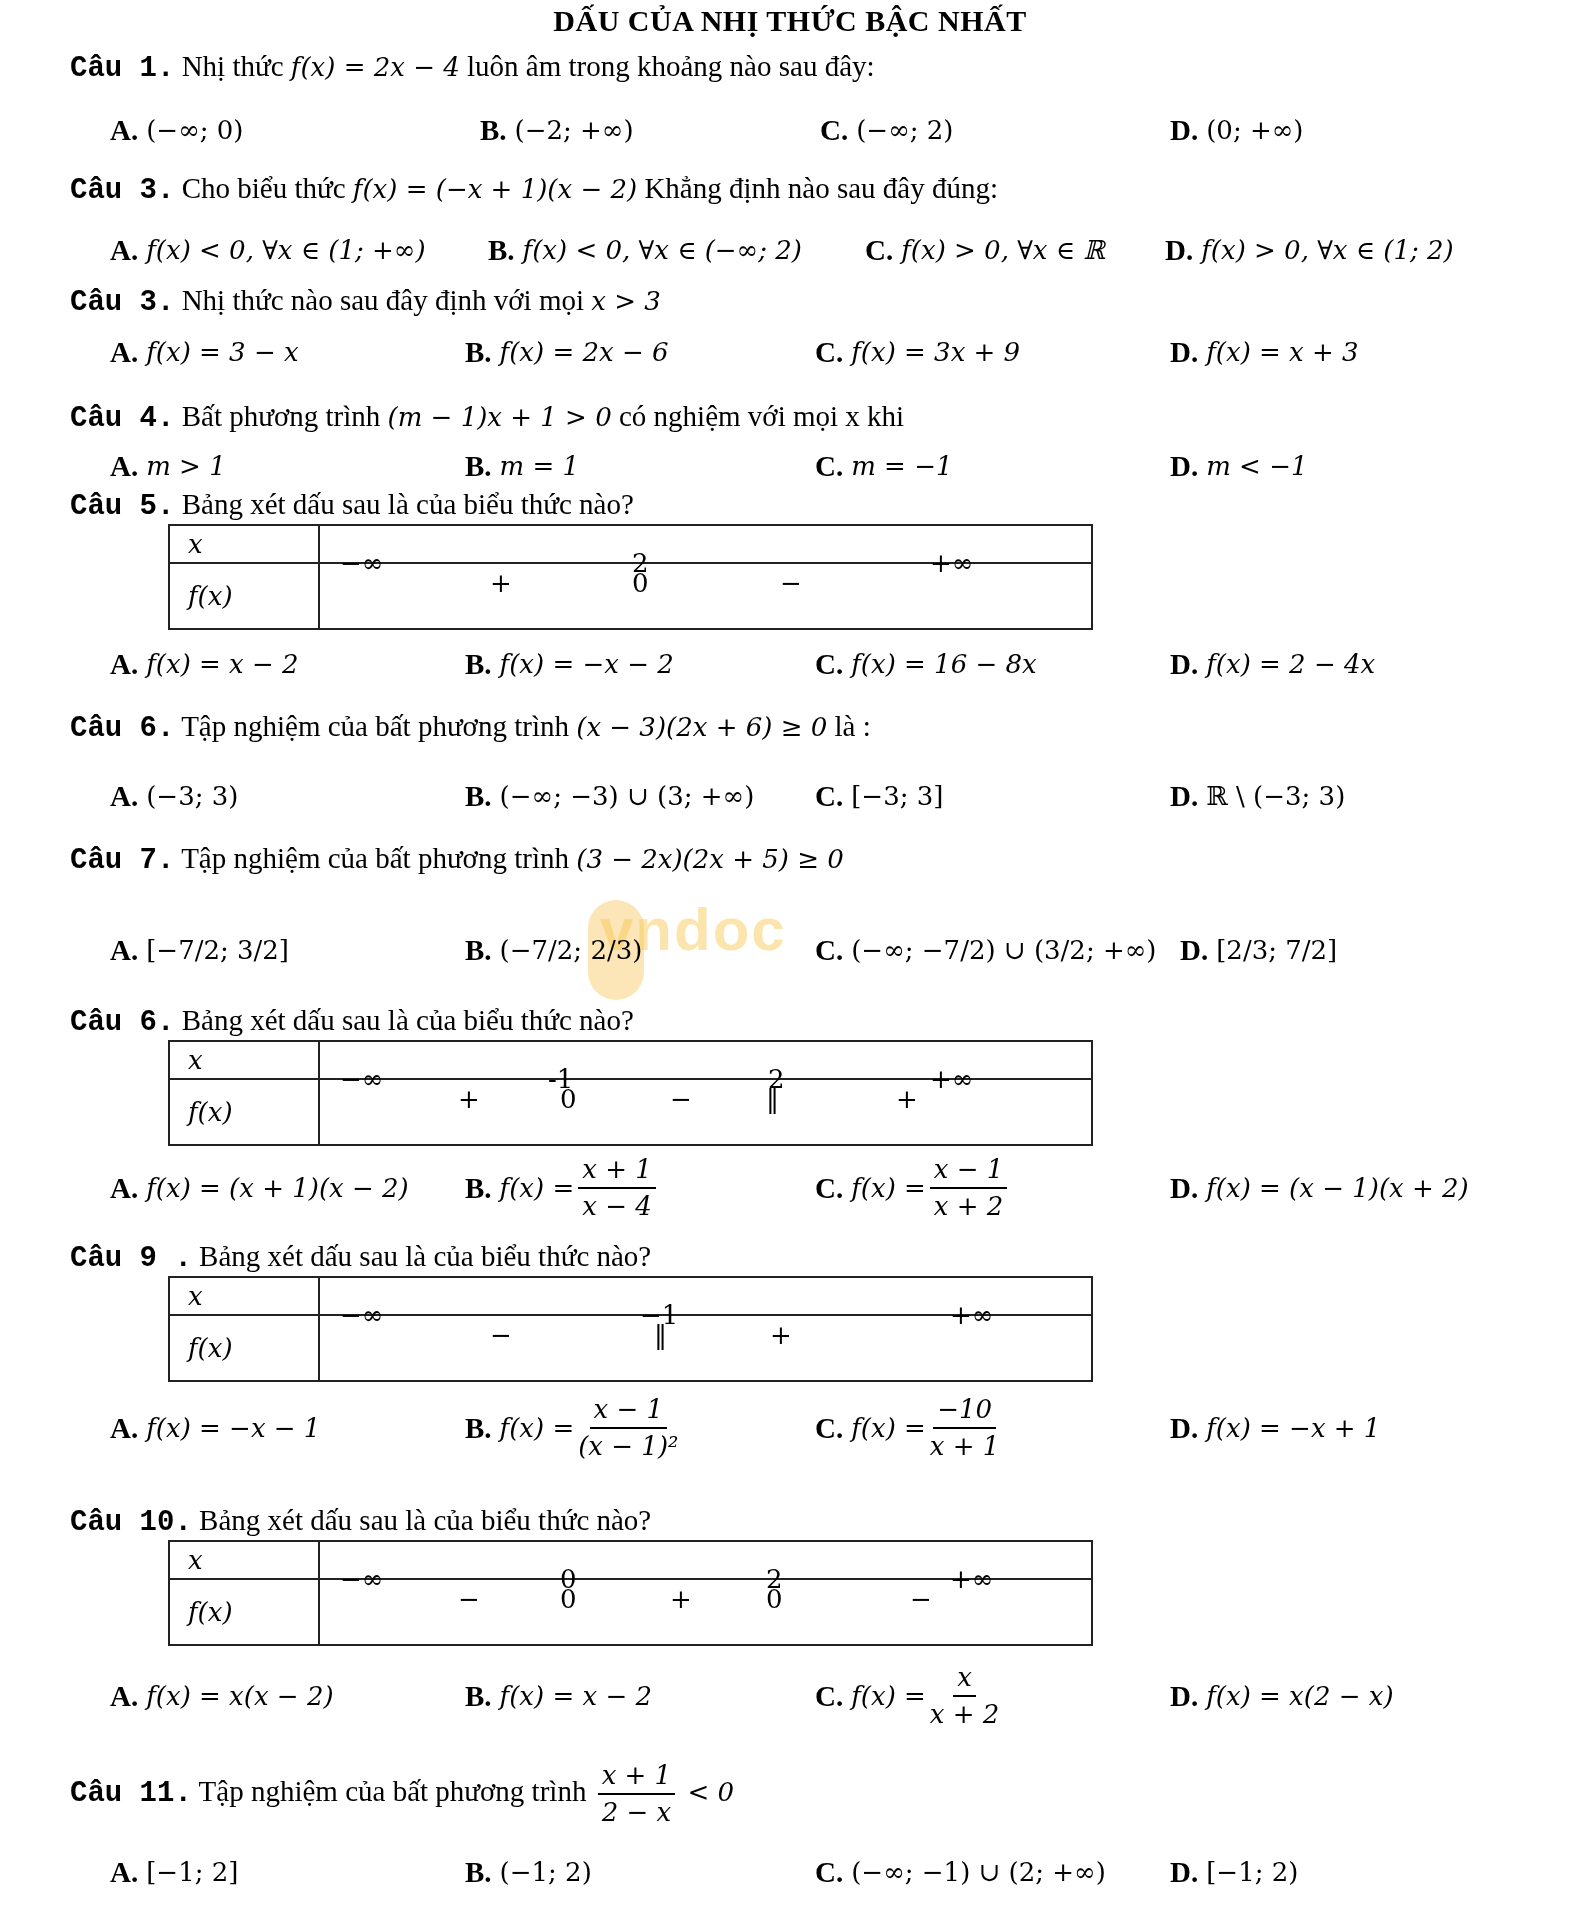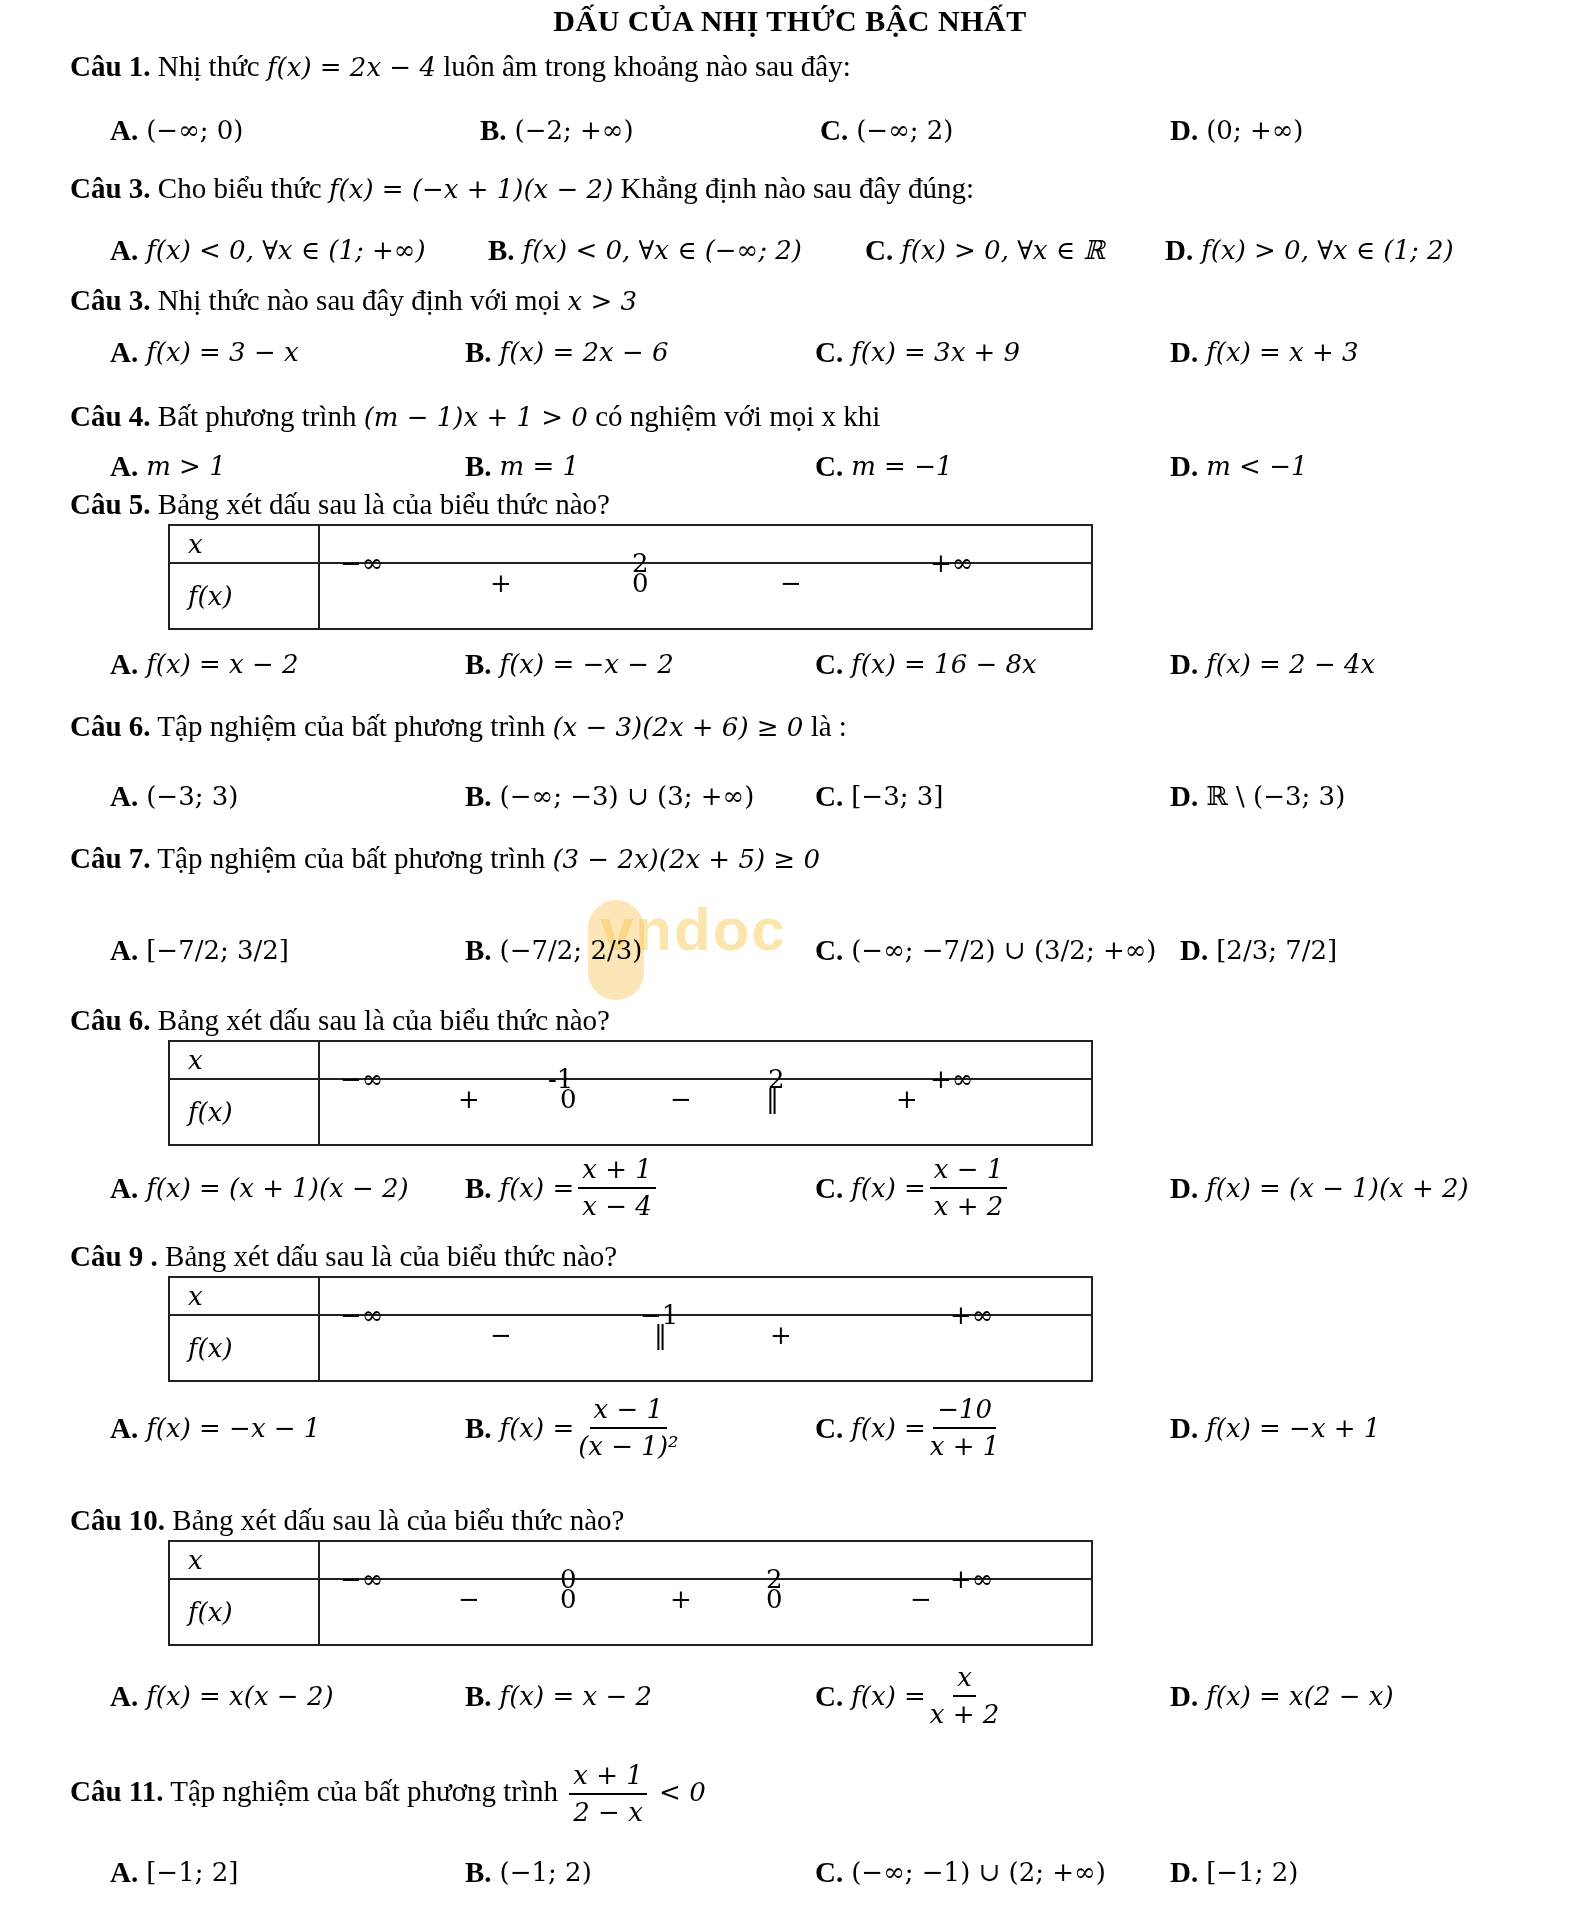--- a/index.html
+++ b/index.html
@@ -8,7 +8,7 @@
   .title { position:absolute; top:4px; left:0; width:1580px; text-align:center;
            font-weight:bold; font-size:30px; letter-spacing:0.5px; }
   .q { position:absolute; left:70px; font-size:29px; white-space:nowrap; }
-  .q b { font-weight:bold; }
+  .q b { font-weight:bold;font-family:Liberation Mono, monospace; }
   .m { font-style:italic; font-family:"DejaVu Serif", serif; font-size:26px; }
   .mr { font-family:"DejaVu Serif", serif; font-size:26px; }
   .opts { position:absolute; left:110px; width:1440px; height:60px; font-size:29px; }

